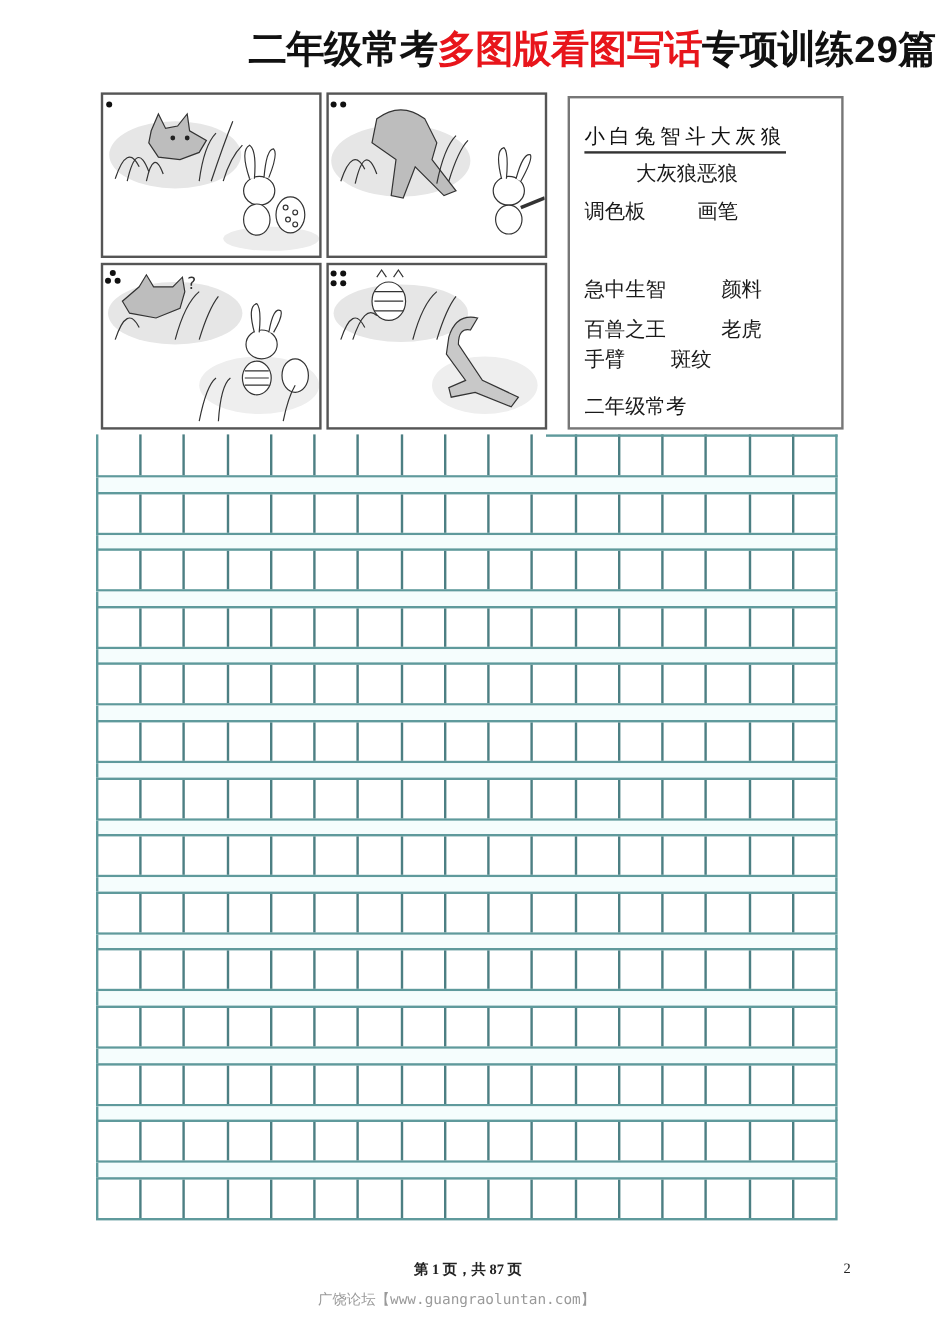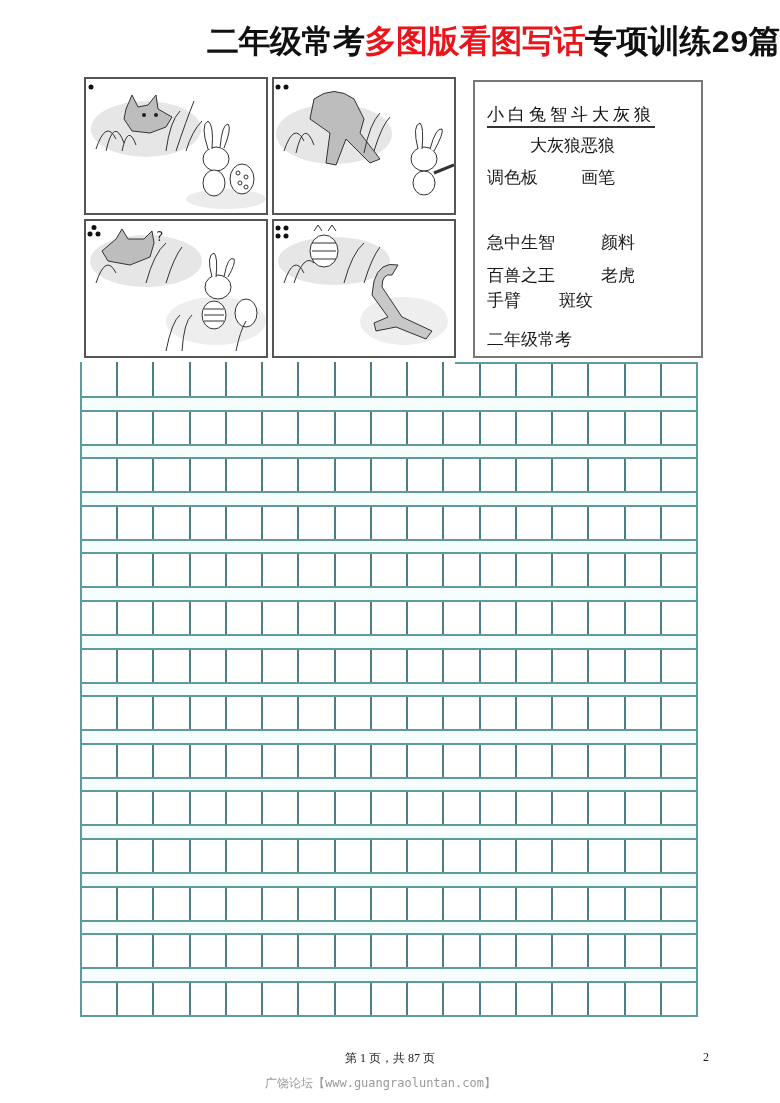--- a/index.html
+++ b/index.html
@@ -65,7 +65,7 @@
 
   .footer-page {
     position: absolute; left: 0; width: 780px; top: 1050px; text-align: center;
-    font-family: "Liberation Serif", serif; font-size: 12px; color: #222; padding-right: 0px;
+    font-family: "Liberation Serif", serif; font-size: 12px; color: #222; padding-right: 0px; font-weight: bold;
   }
   .footer-num {
     position: absolute; left: 703px; top: 1050px; font-family: "Liberation Serif", serif;

